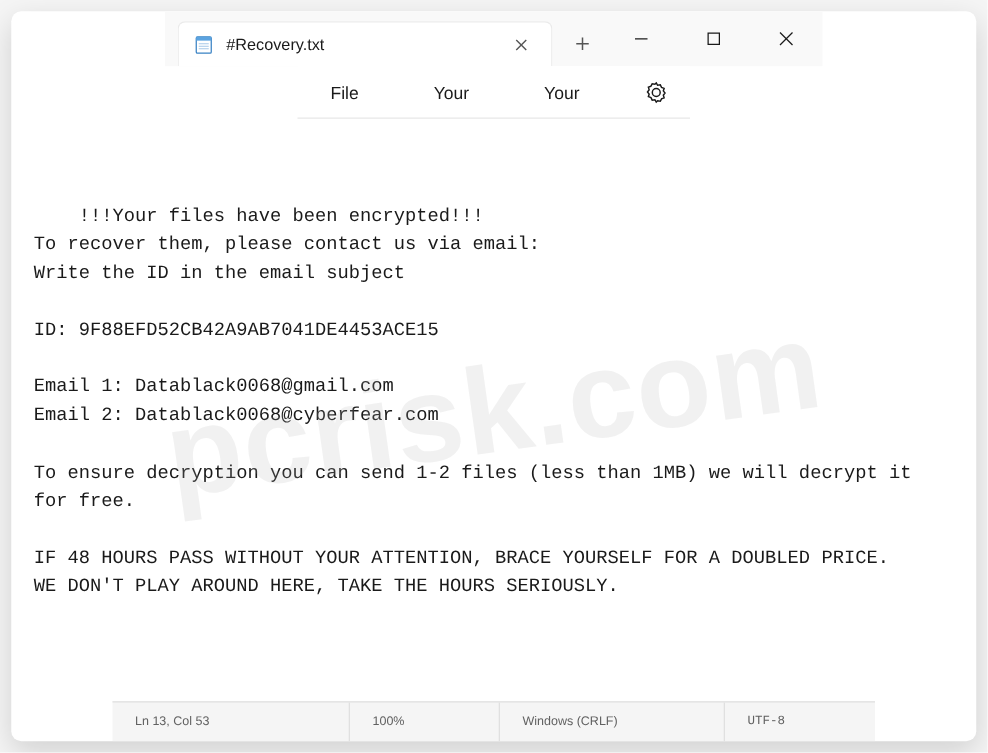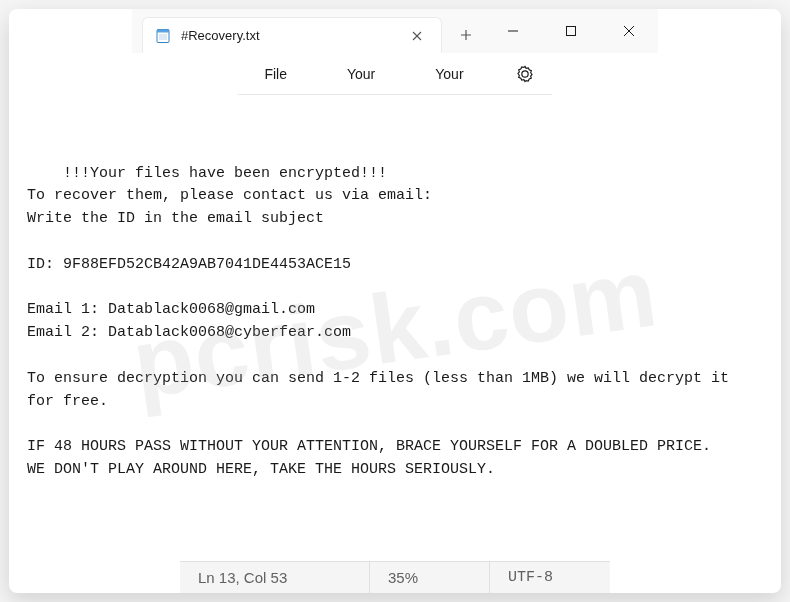--- a/index.html
+++ b/index.html
@@ -142,7 +142,7 @@
       border-top: 1px solid #e0e0e0;
       display: flex;
       align-items: stretch;
-      font-size: 15px;
+      font-size: 10px;
       color: #616161;
     }
     .status-cell {

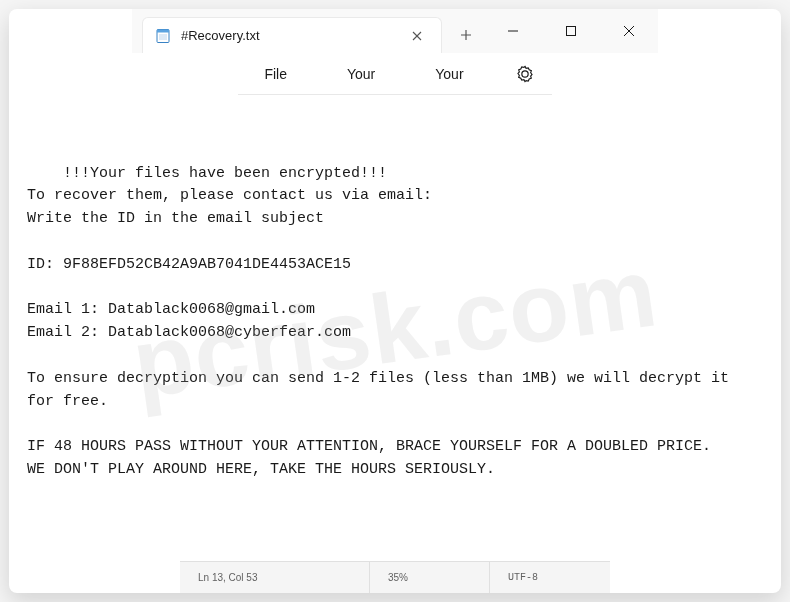--- a/index.html
+++ b/index.html
@@ -253,7 +253,7 @@
 
   <div class="statusbar">
     <div class="status-cell">Ln 13, Col 53</div>
-    <div class="status-cell zoom">35%</div>
+    <div class="status-cell zoom">100%</div>
     <div class="status-cell enc">UTF-8</div>
   </div>
 </div>

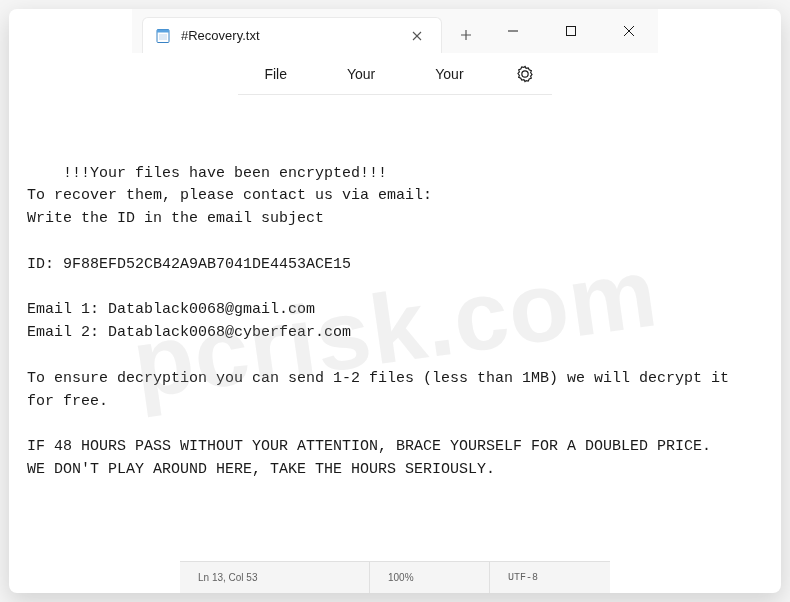--- a/index.html
+++ b/index.html
@@ -254,6 +254,7 @@
   <div class="statusbar">
     <div class="status-cell">Ln 13, Col 53</div>
     <div class="status-cell zoom">100%</div>
+    <div class="status-cell lineend">Windows (CRLF)</div>
     <div class="status-cell enc">UTF-8</div>
   </div>
 </div>

